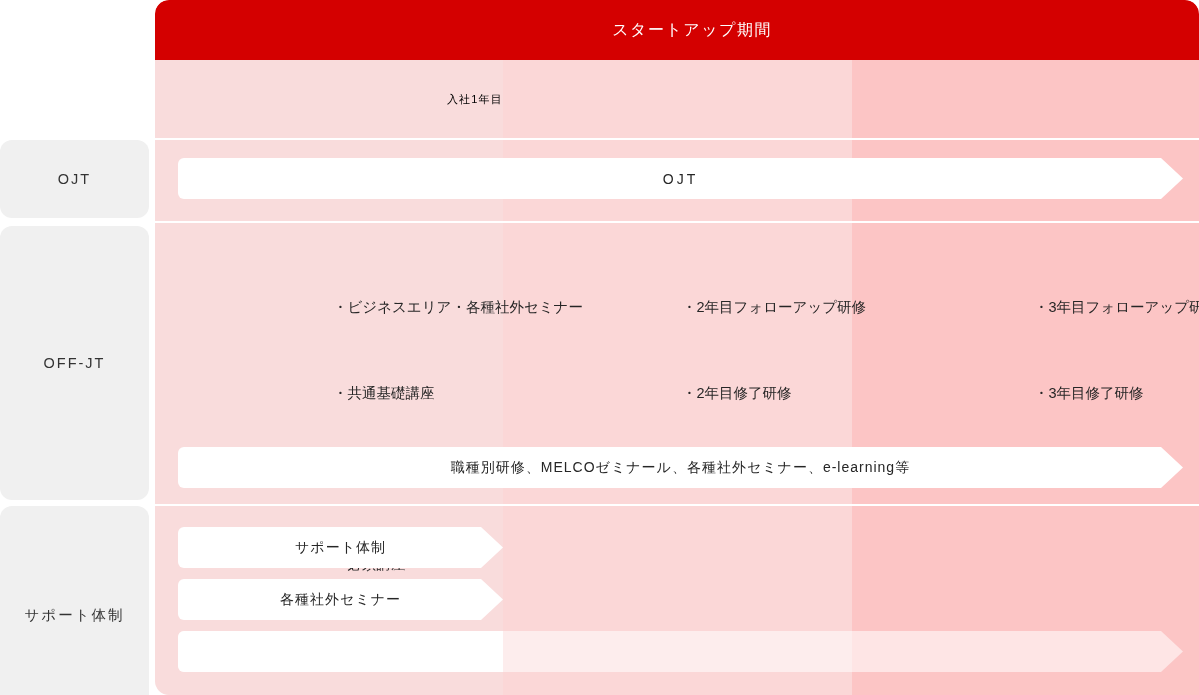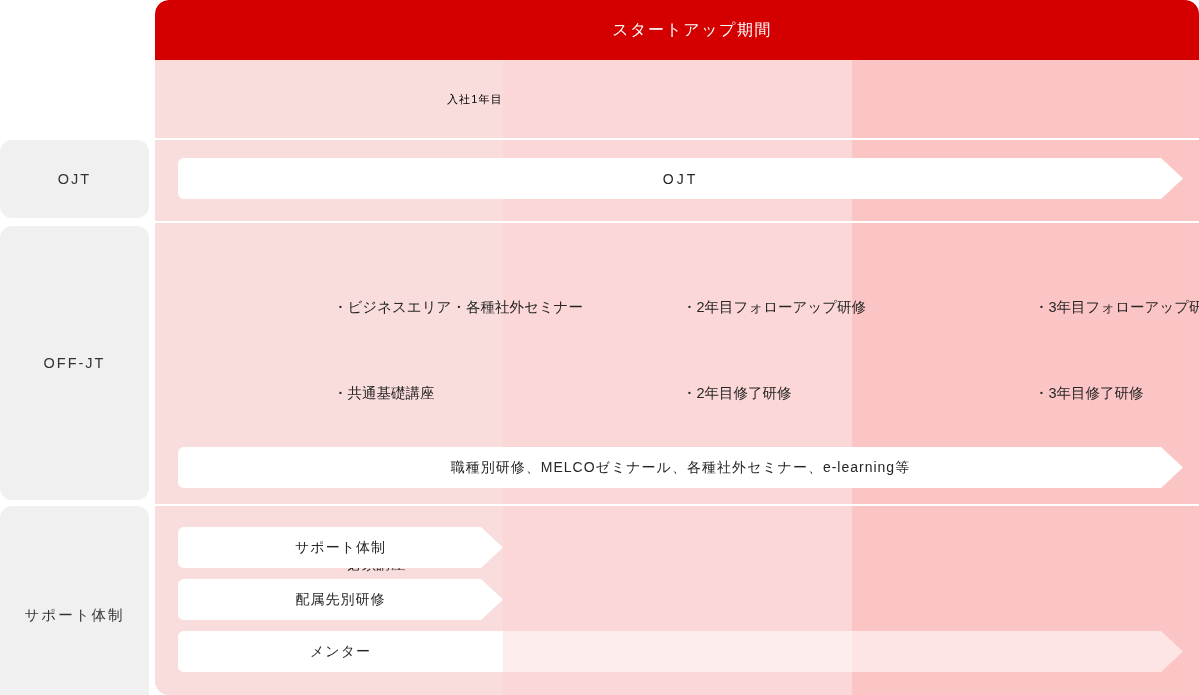--- a/index.html
+++ b/index.html
@@ -281,7 +281,7 @@
     </div>
 
     <div class="arrow sup2 tip rounded-left">
-      <span class="lbl">配属先別研修</span>
+      <span class="lbl">各種社外セミナー</span>
     </div>
 
     <div class="mentor-wrap">

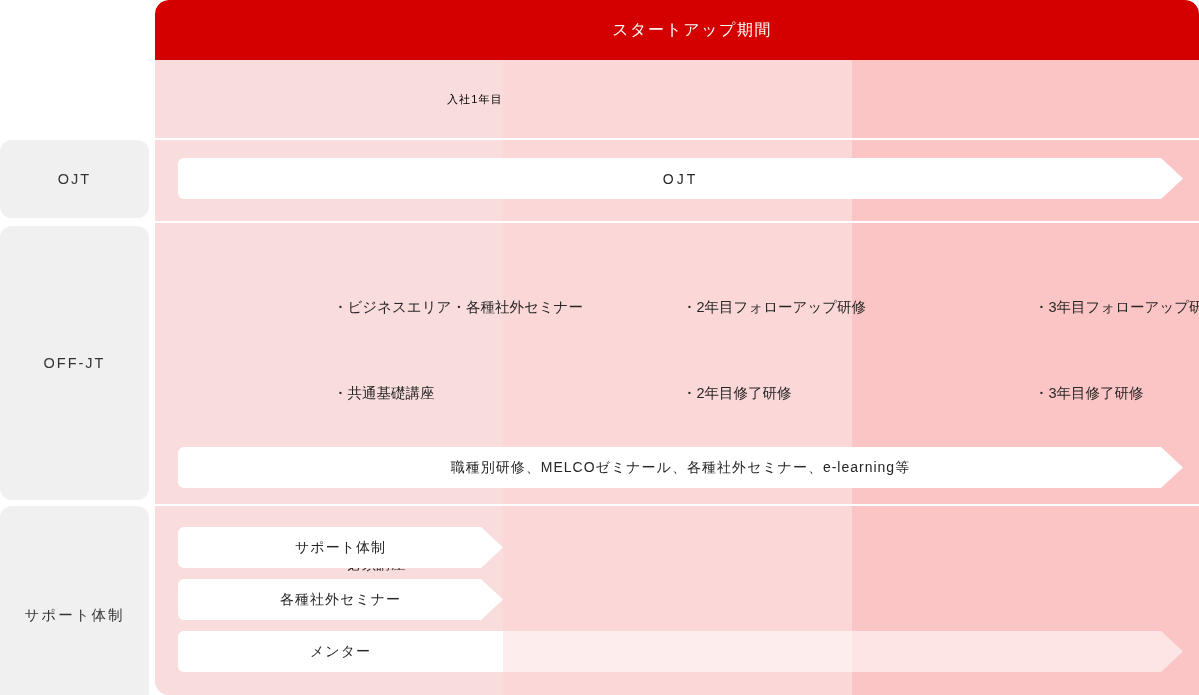--- a/index.html
+++ b/index.html
@@ -287,7 +287,6 @@
     <div class="mentor-wrap">
       <div class="mentor-tail"></div>
       <div class="mentor-head"></div>
-      <div class="mentor-lbl">メンター</div>
     </div>
 
   </div>

